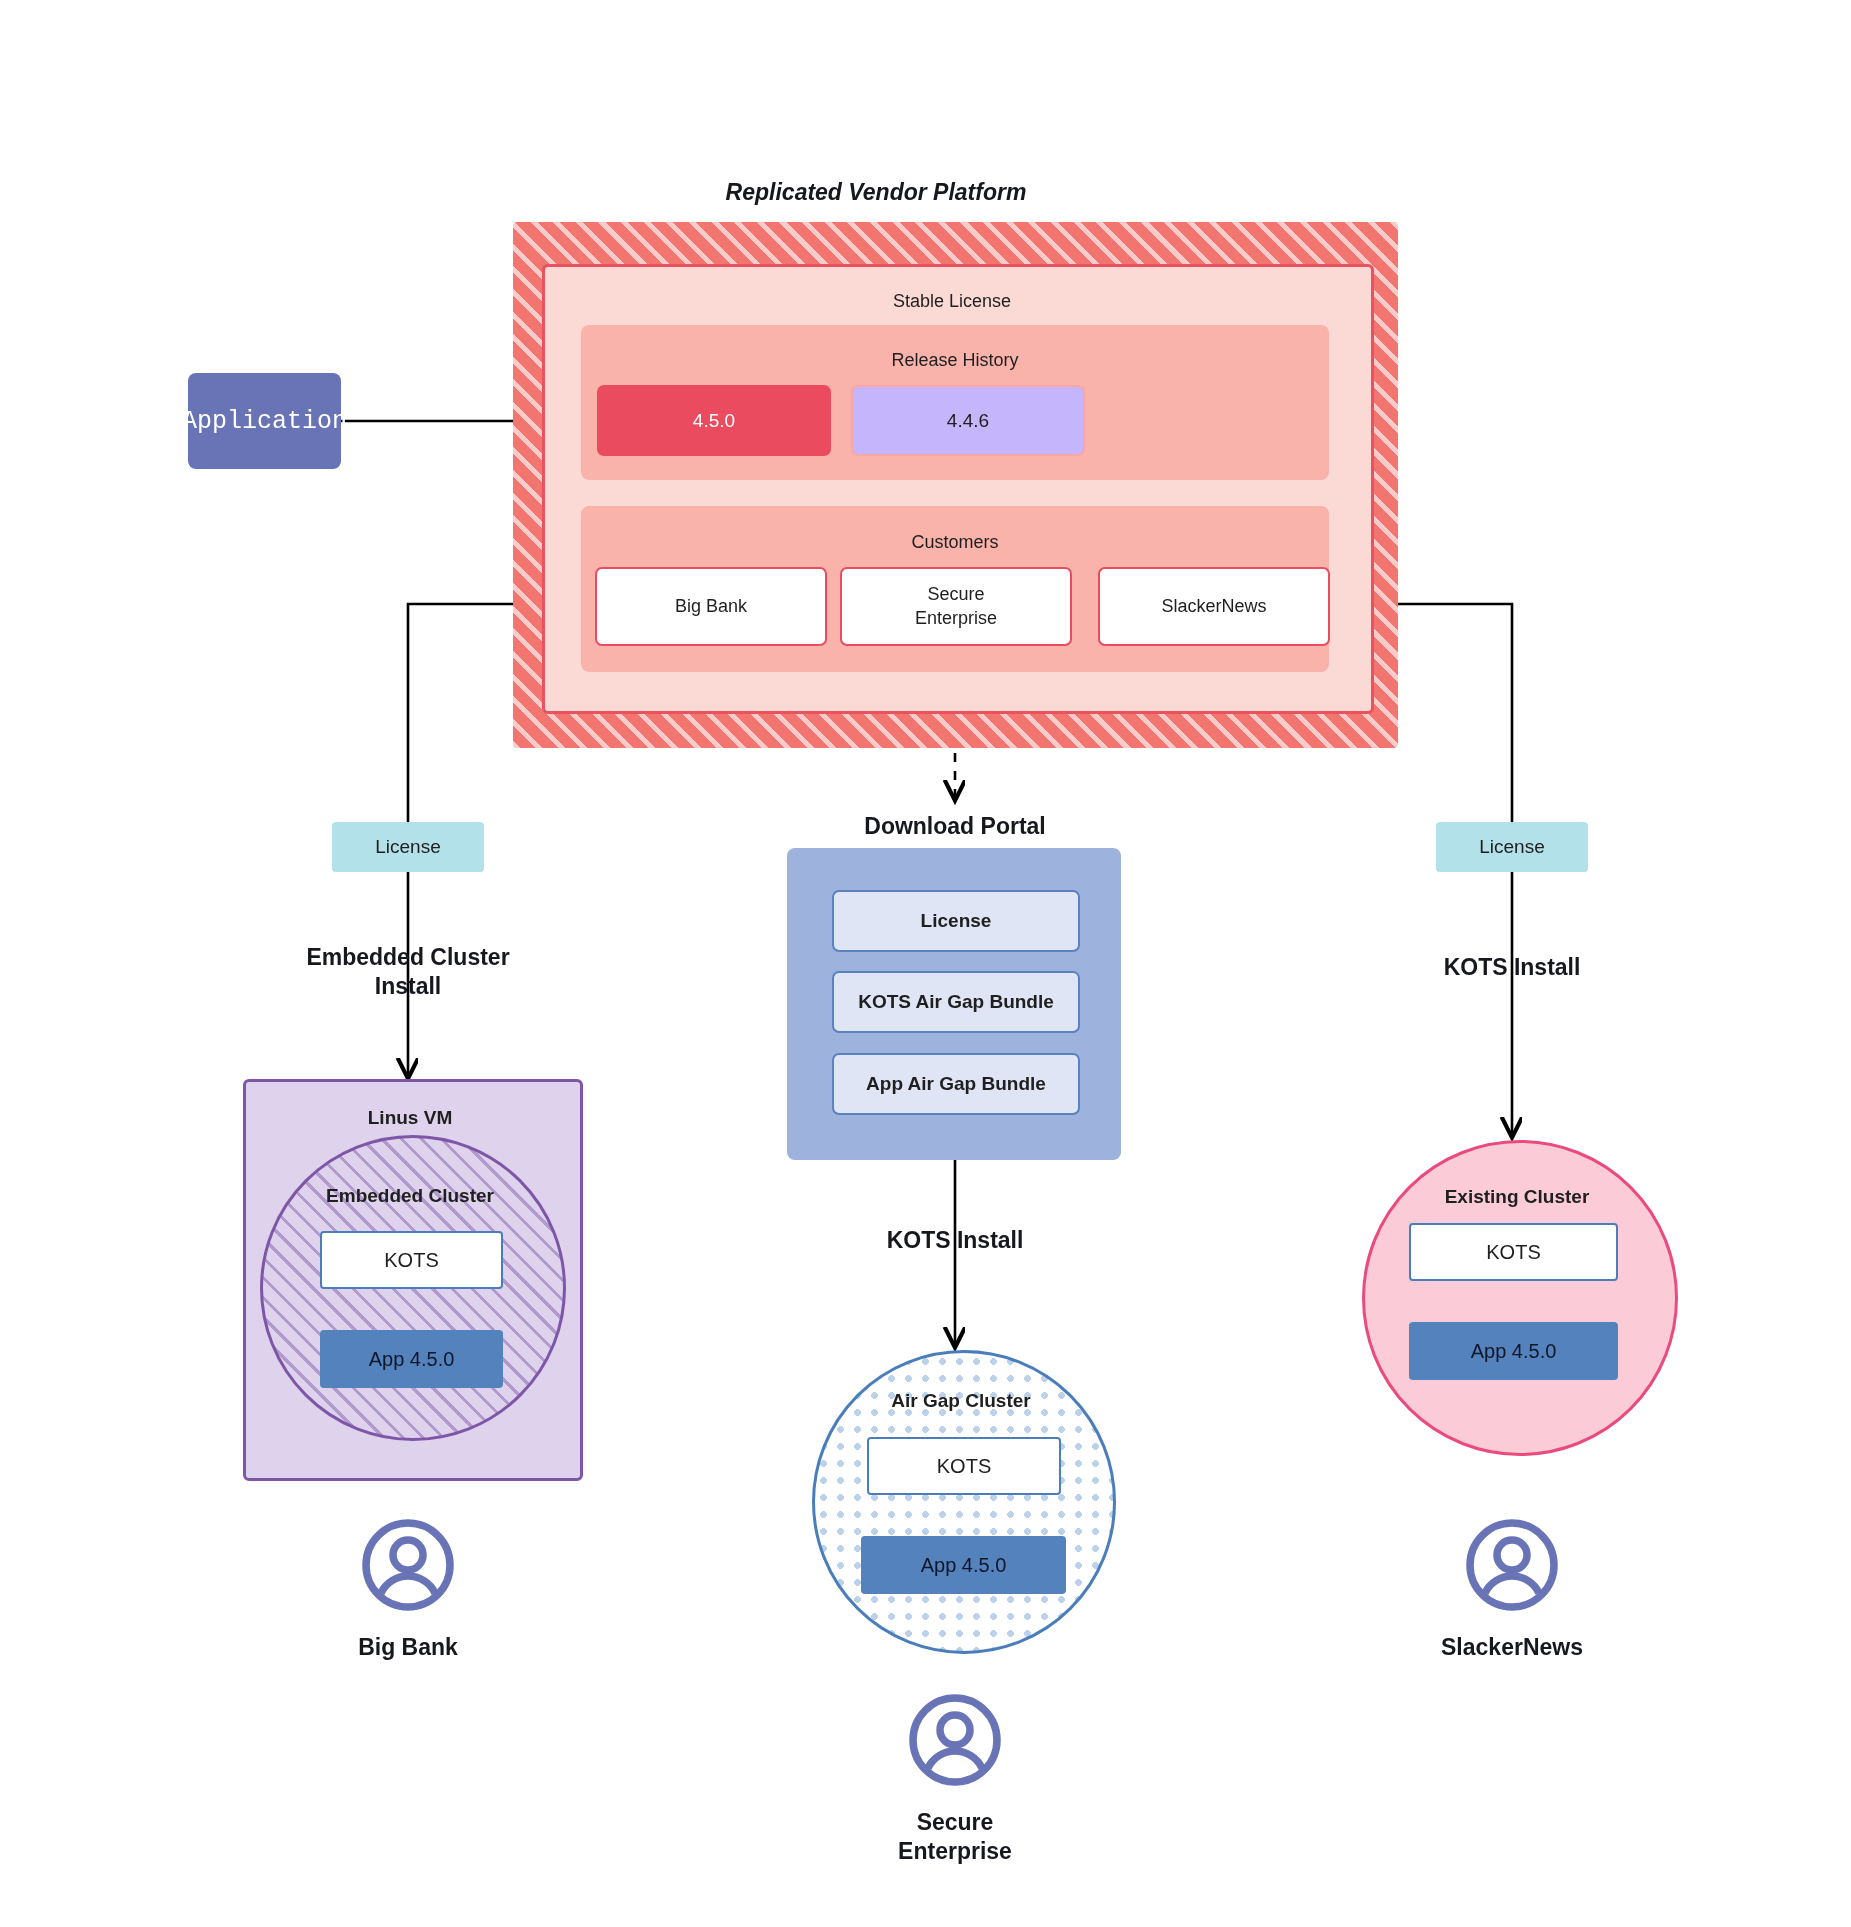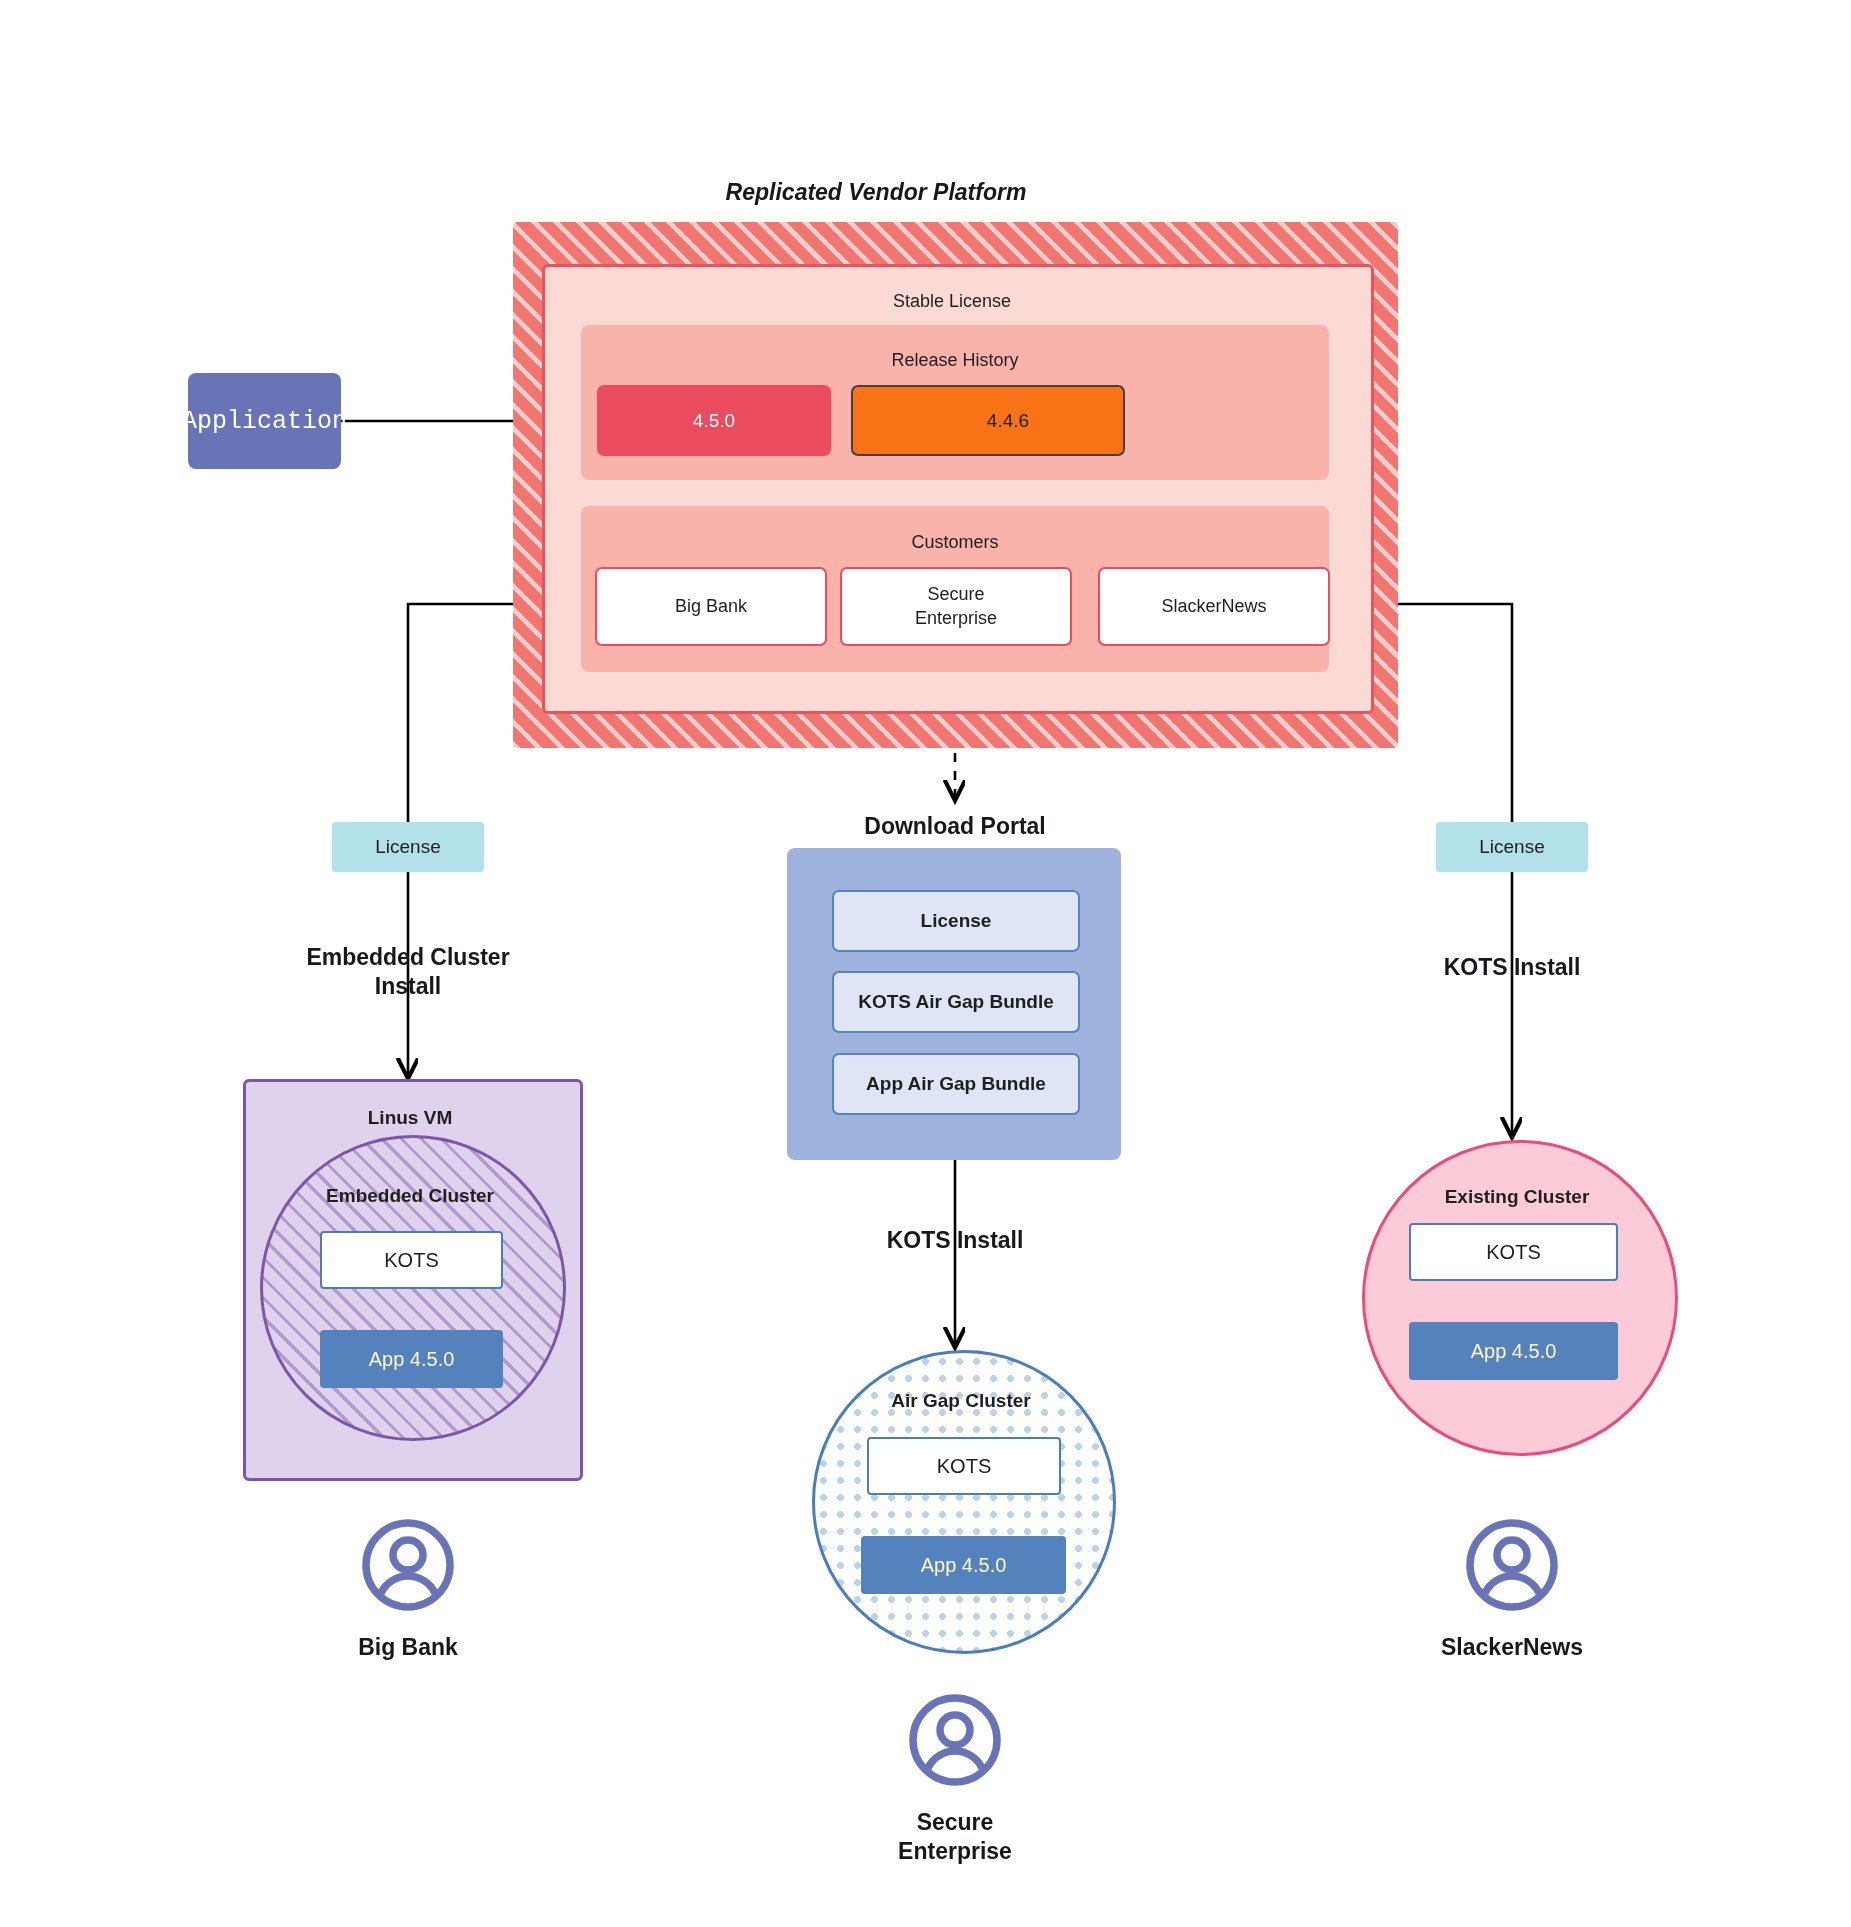--- a/index.html
+++ b/index.html
@@ -35,7 +35,7 @@
     font-size:19px;
   }
   .rel-box.current{background:#ea4b5f;color:#ffffff;border:2px solid #ea4b5f;}
-  .rel-box.old{background:#f97316;color:#1f1f1f;border:2px solid #404040;padding-left:40px;}
+  .rel-box.old{background:#c4b5fd;color:#1f1f1f;border:2px solid #fca5a5;}
   .cust-box{
     position:absolute;background:#ffffff;border:2px solid #ea4b5f;border-radius:7px;
     display:flex;align-items:center;justify-content:center;text-align:center;

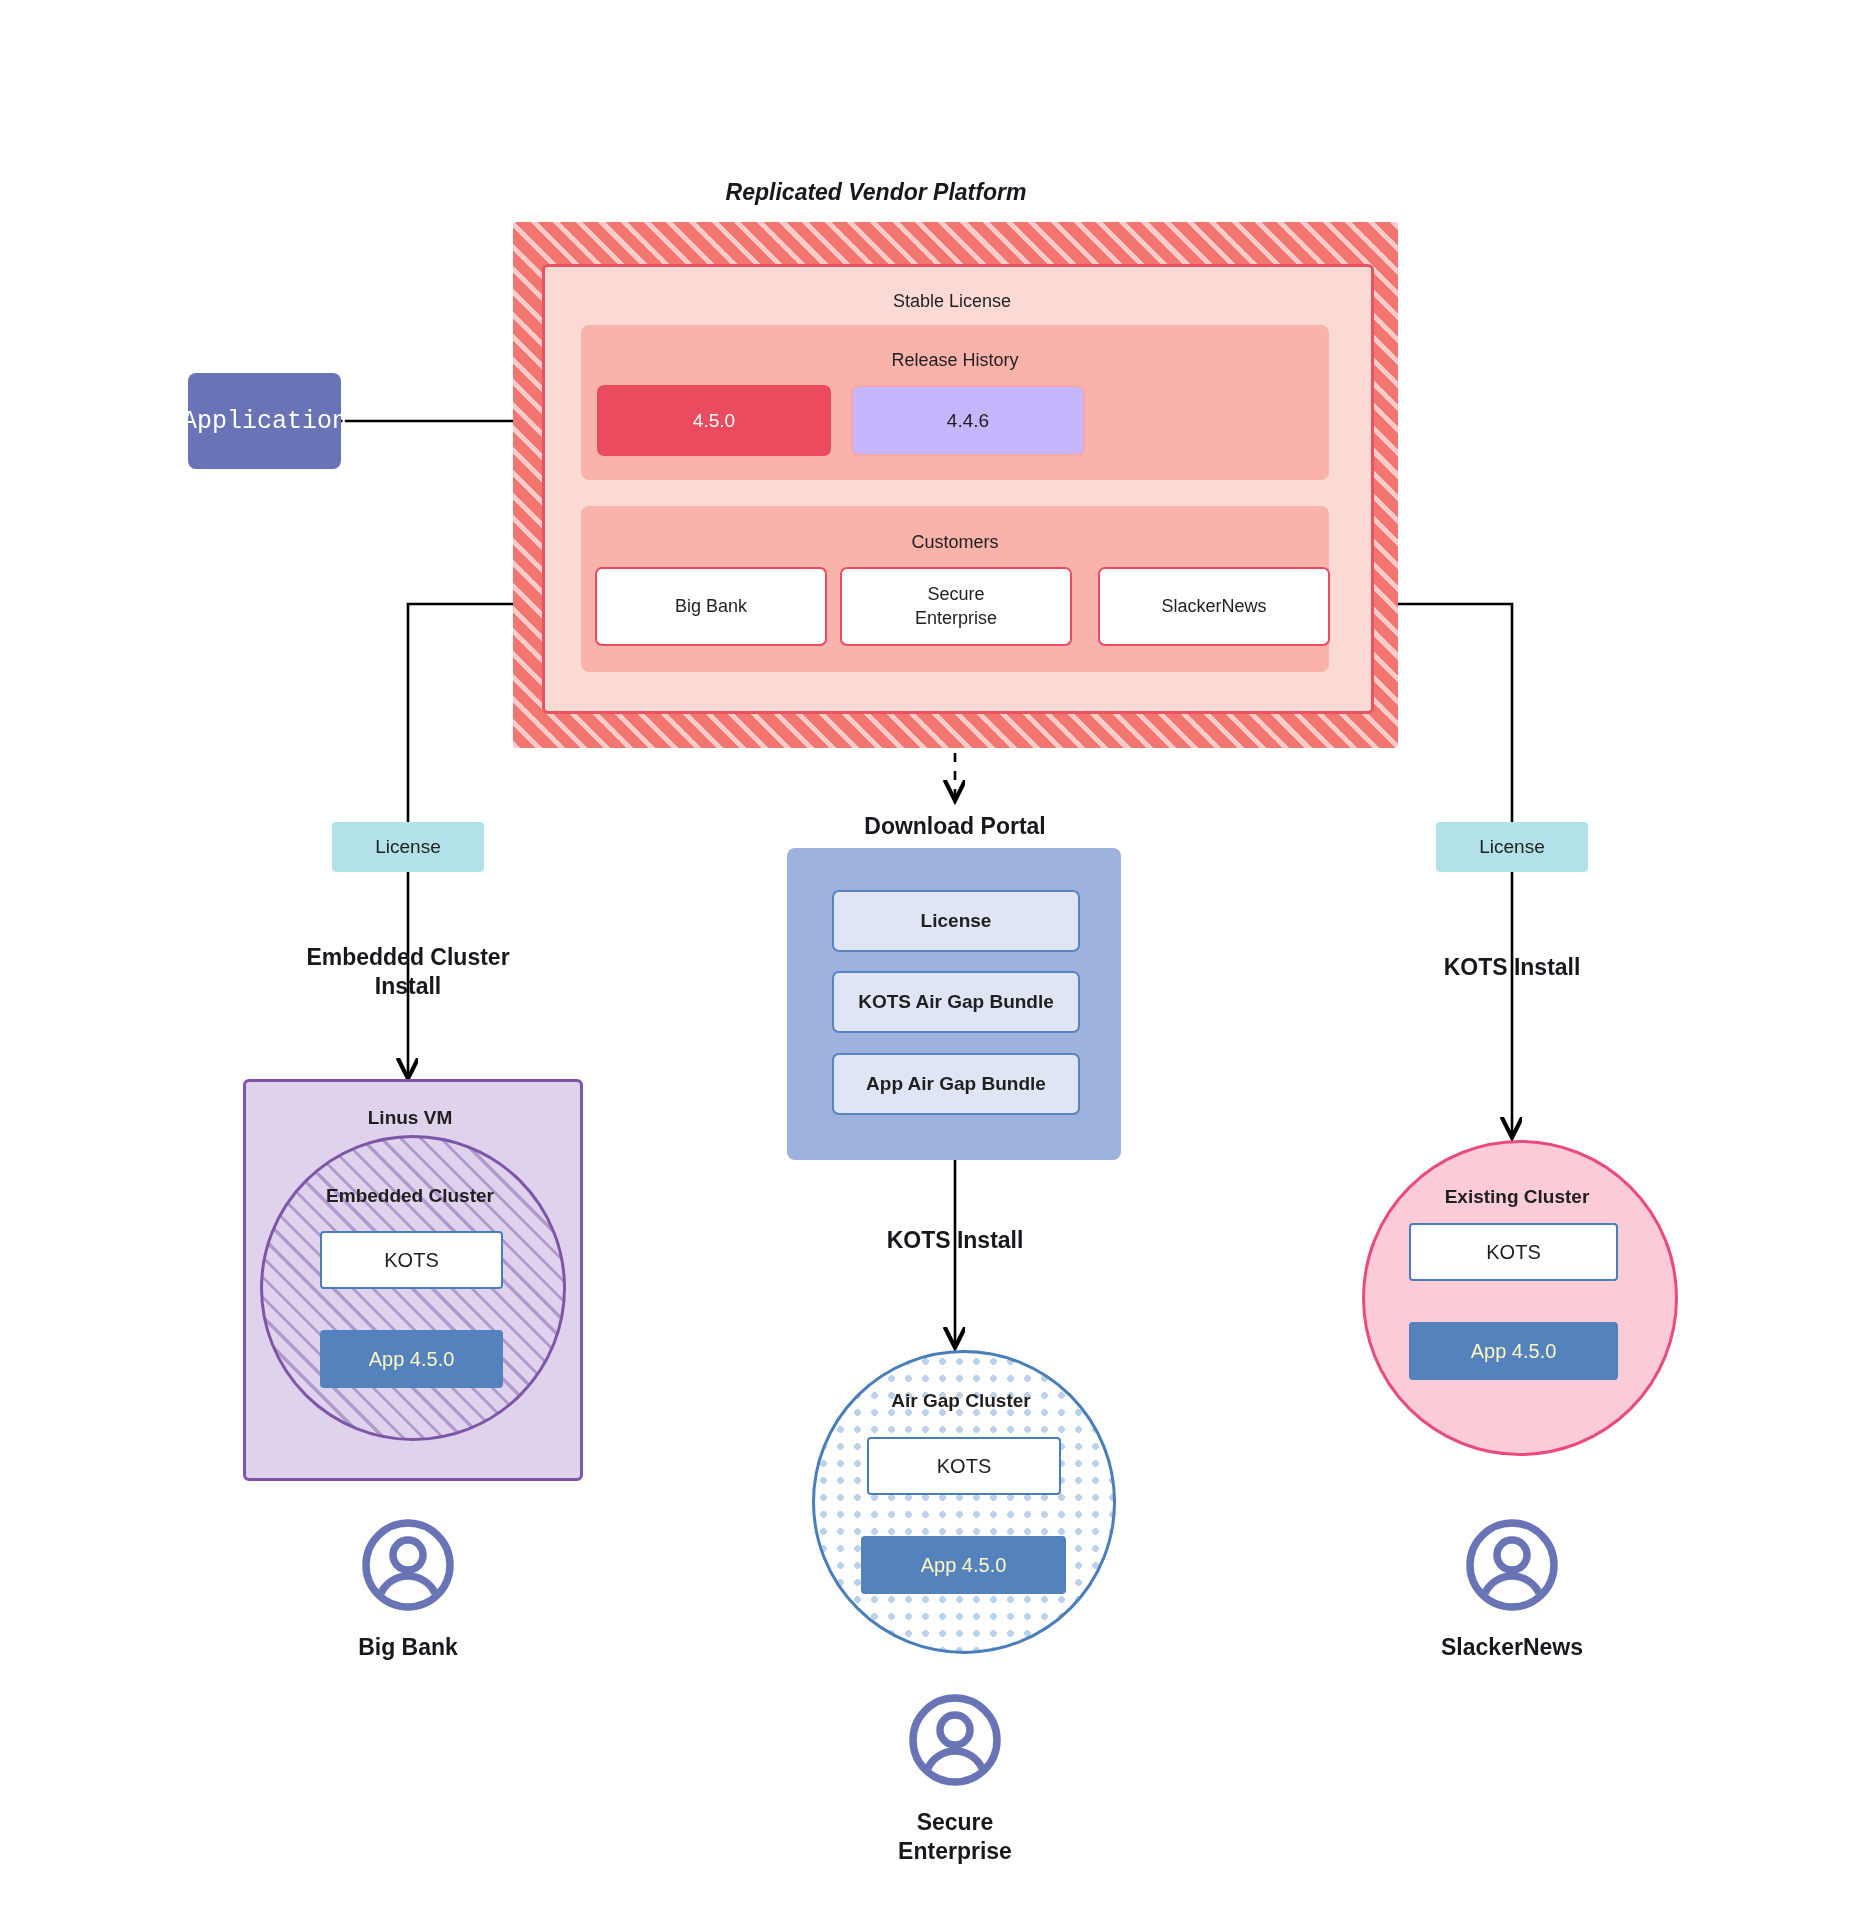--- a/index.html
+++ b/index.html
@@ -91,7 +91,7 @@
   }
   .app-ver-box{
     position:absolute;background:#5382bd;border:2px solid #5382bd;border-radius:4px;
-    display:flex;align-items:center;justify-content:center;font-size:20px;color:#fef9c3;
+    display:flex;align-items:center;justify-content:center;font-size:20px;color:#0f172a;
   }
 
   

